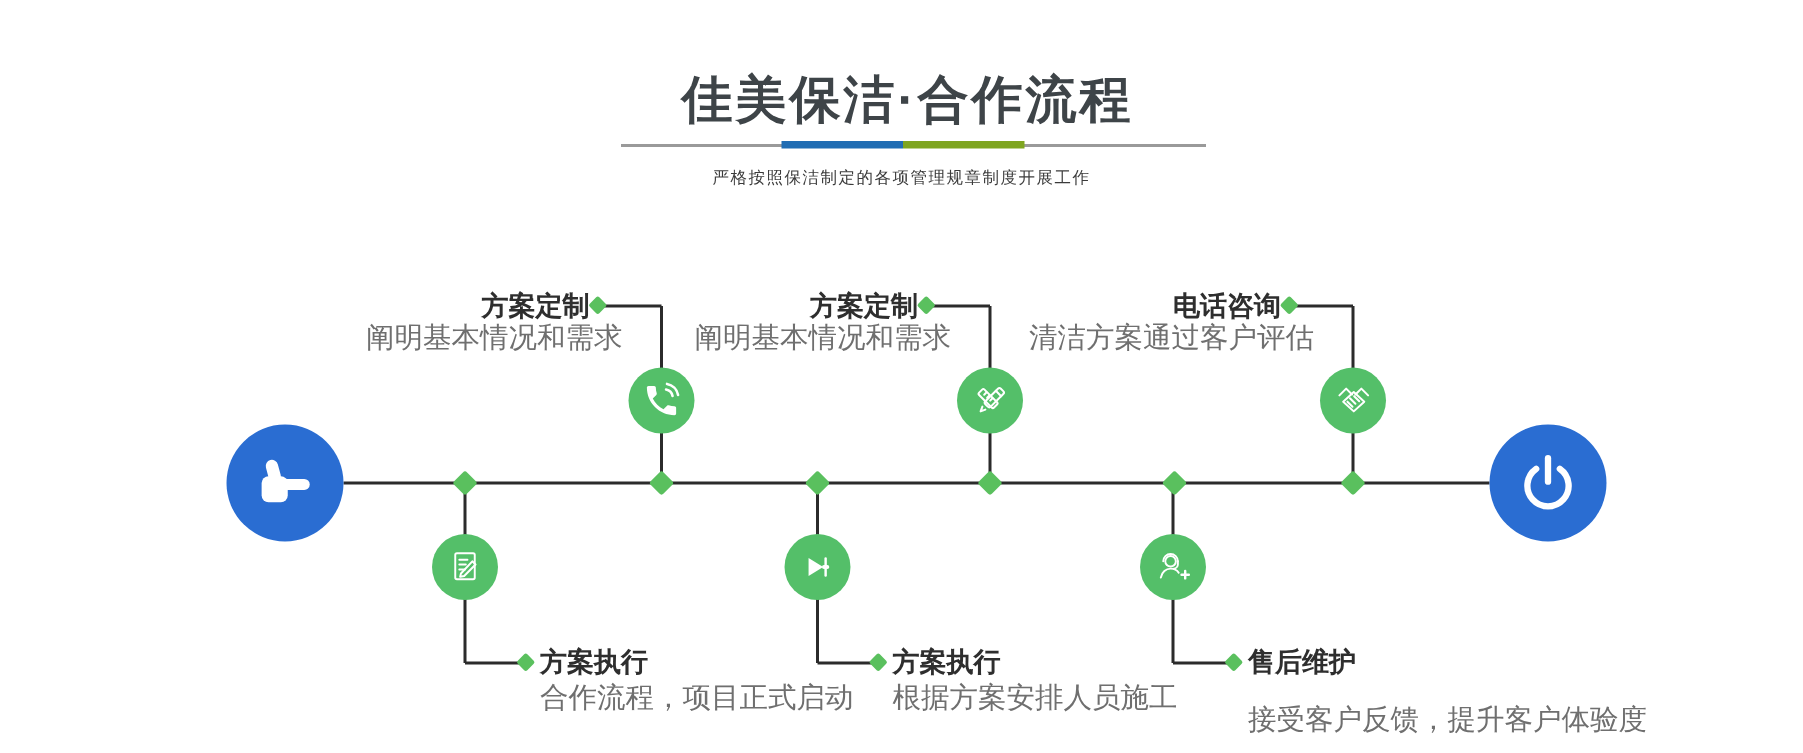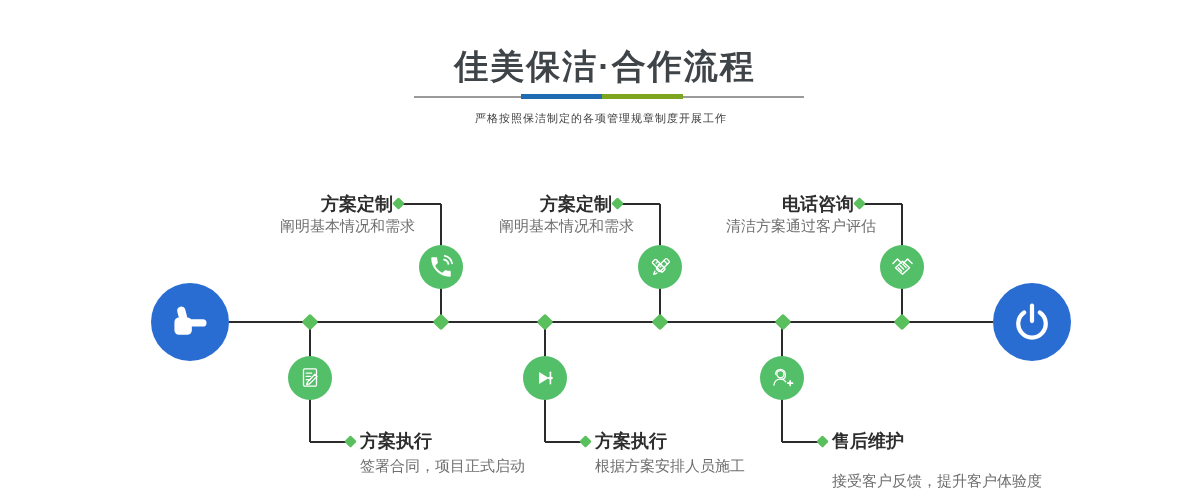--- a/index.html
+++ b/index.html
@@ -36,7 +36,7 @@
   
   .step-title { position:absolute; font-size:18px; font-weight:600; color:#2e2e2e;
     white-space:nowrap; z-index:2; line-height:24px; }
-  .step-desc { position:absolute; font-size:15px; color:#6f6f6f; white-space:nowrap;
+  .step-desc { position:absolute; font-size:19px; color:#6f6f6f; white-space:nowrap;
     z-index:2; line-height:20px; }
   .ta-r { text-align:right; }
 </style>

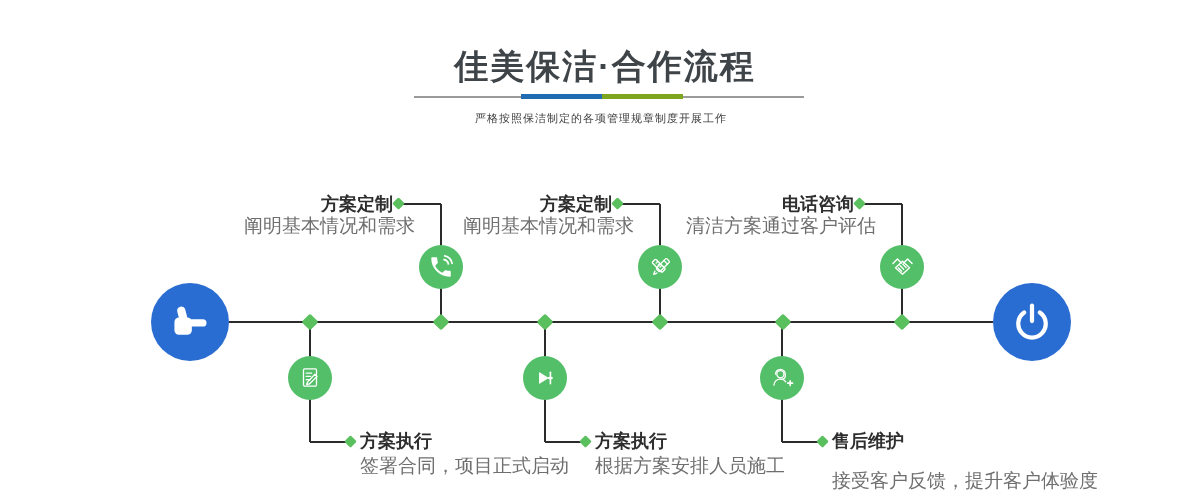--- a/index.html
+++ b/index.html
@@ -158,7 +158,7 @@
     </svg>
   </div>
   <div class="step-title" style="left:360px; top:429px;">方案执行</div>
-  <div class="step-desc" style="left:360px; top:456px;">签署合同，项目正式启动</div>
+  <div class="step-desc" style="left:360px; top:456px;">合作流程，项目正式启动</div>
 
   <div class="node" style="left:523px; top:356px;">
     <svg width="26" height="26" viewBox="0 0 48 48">

